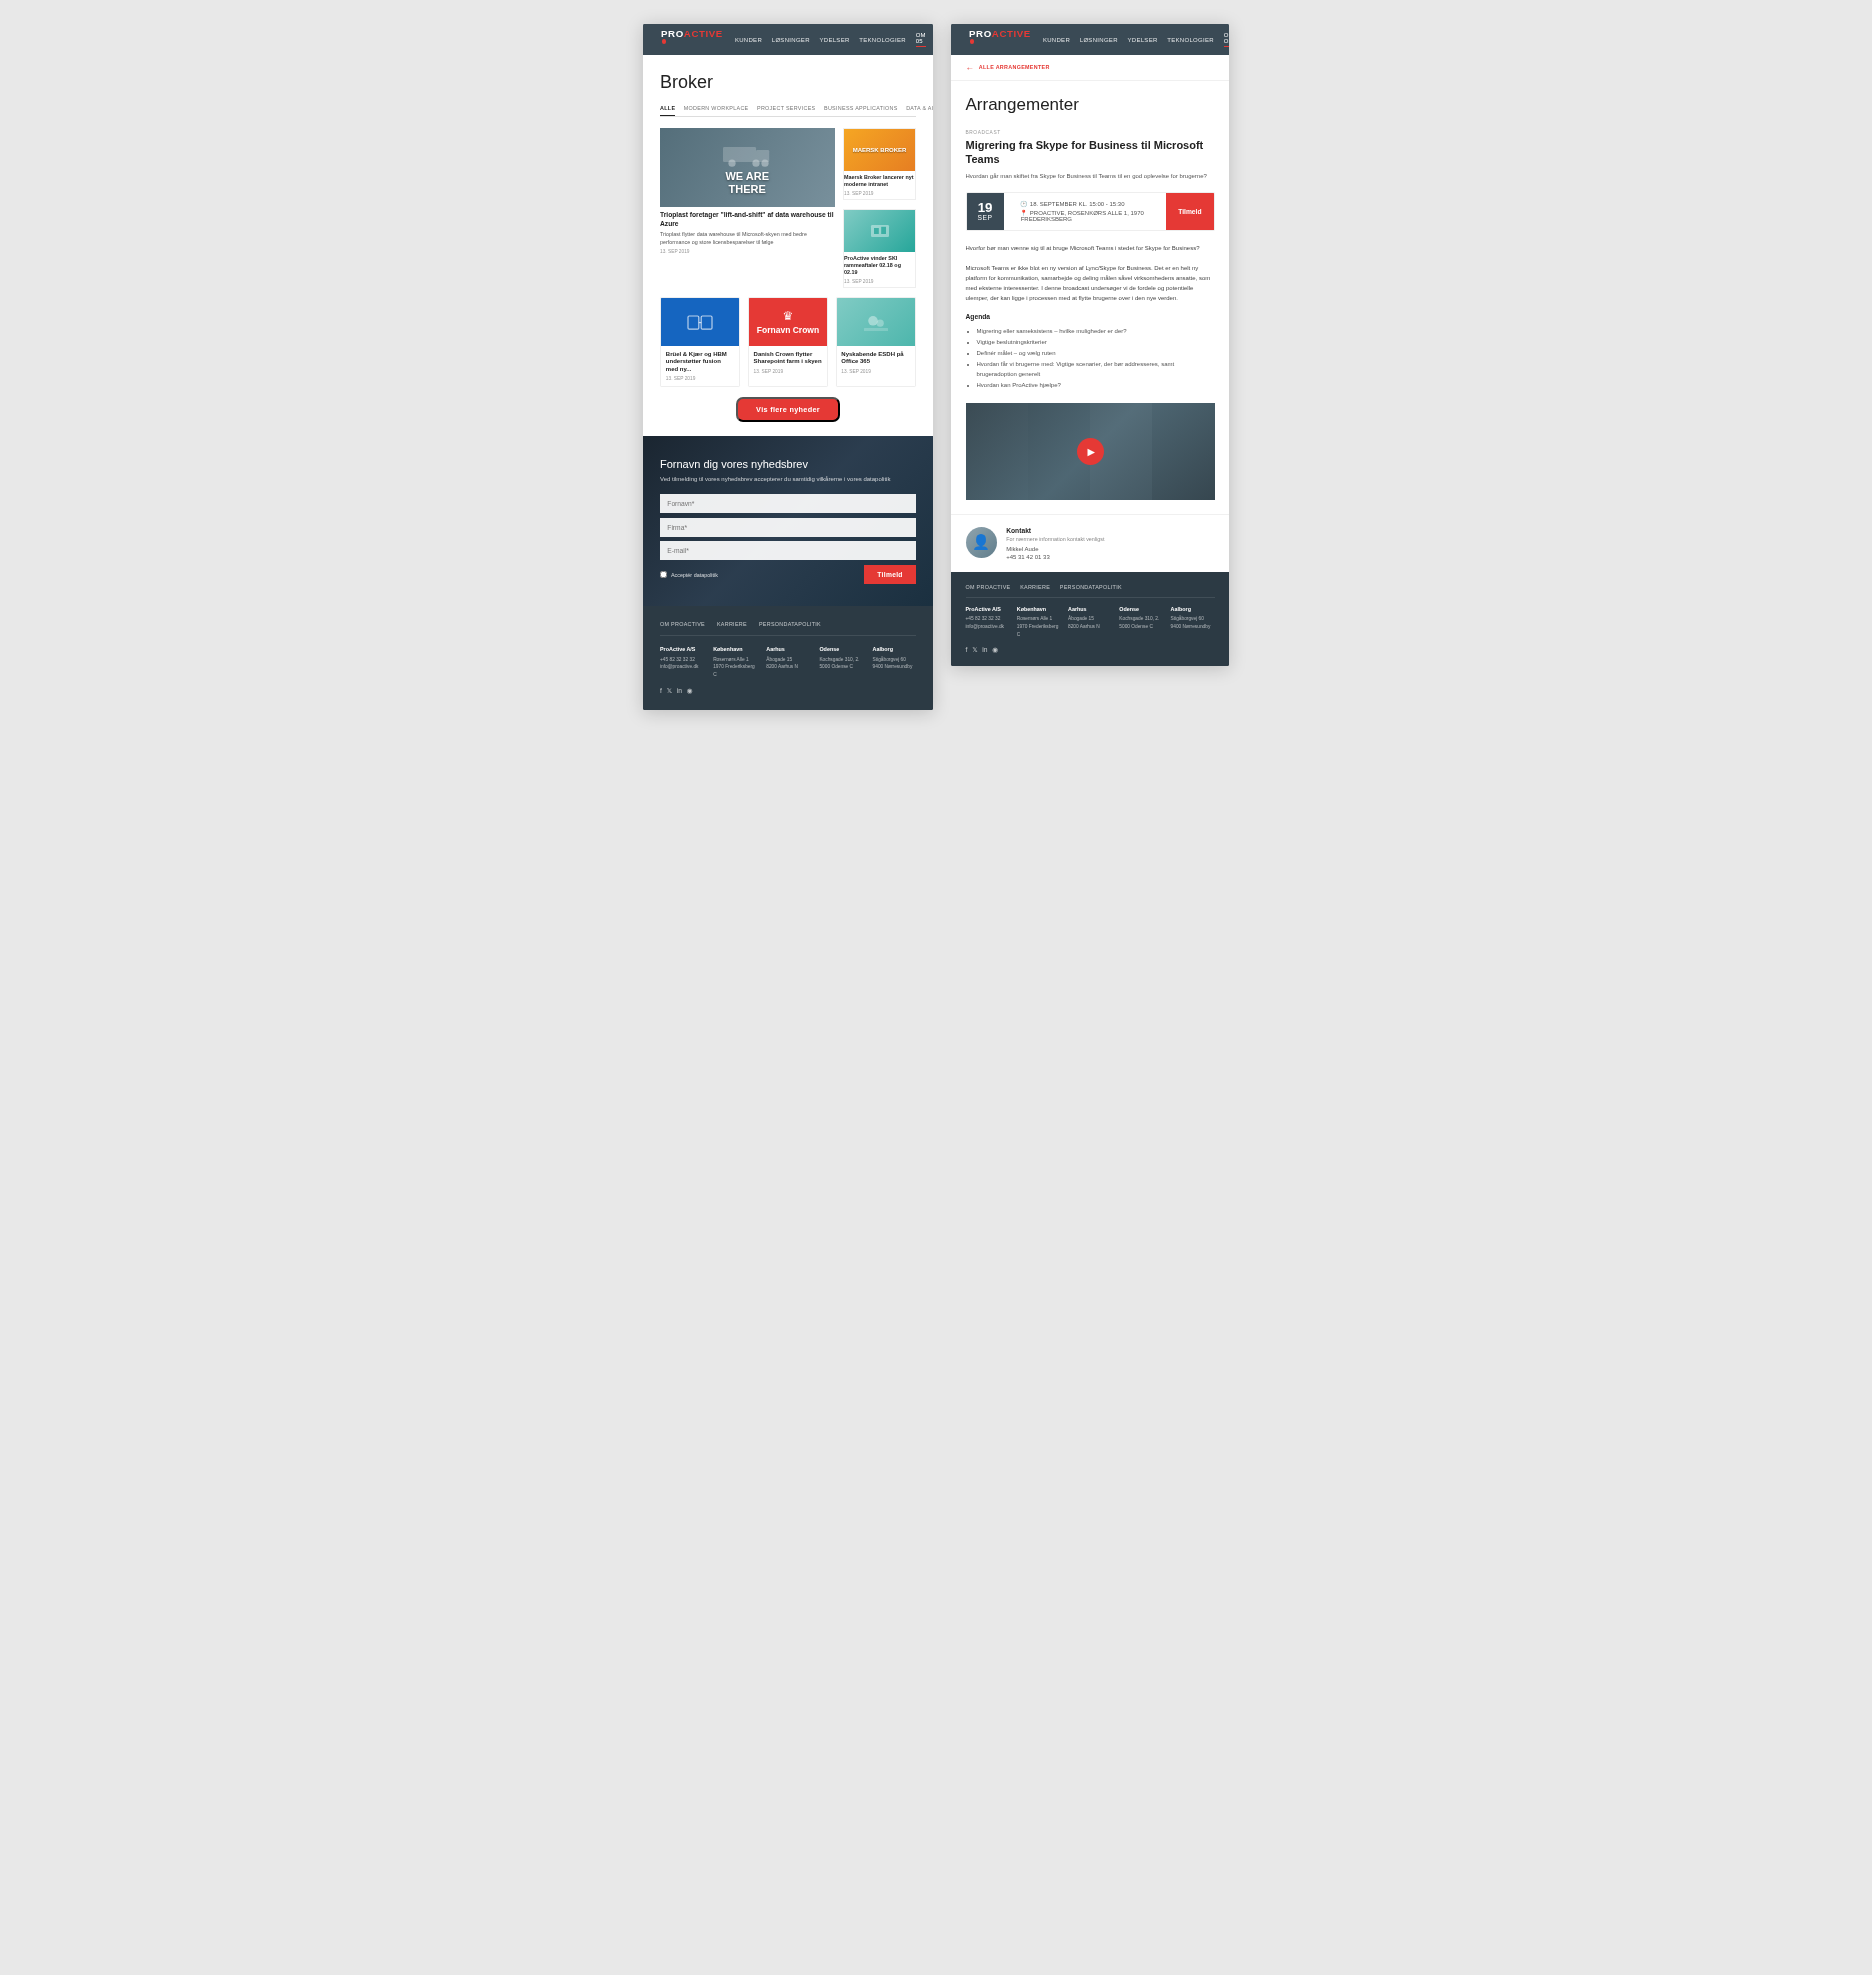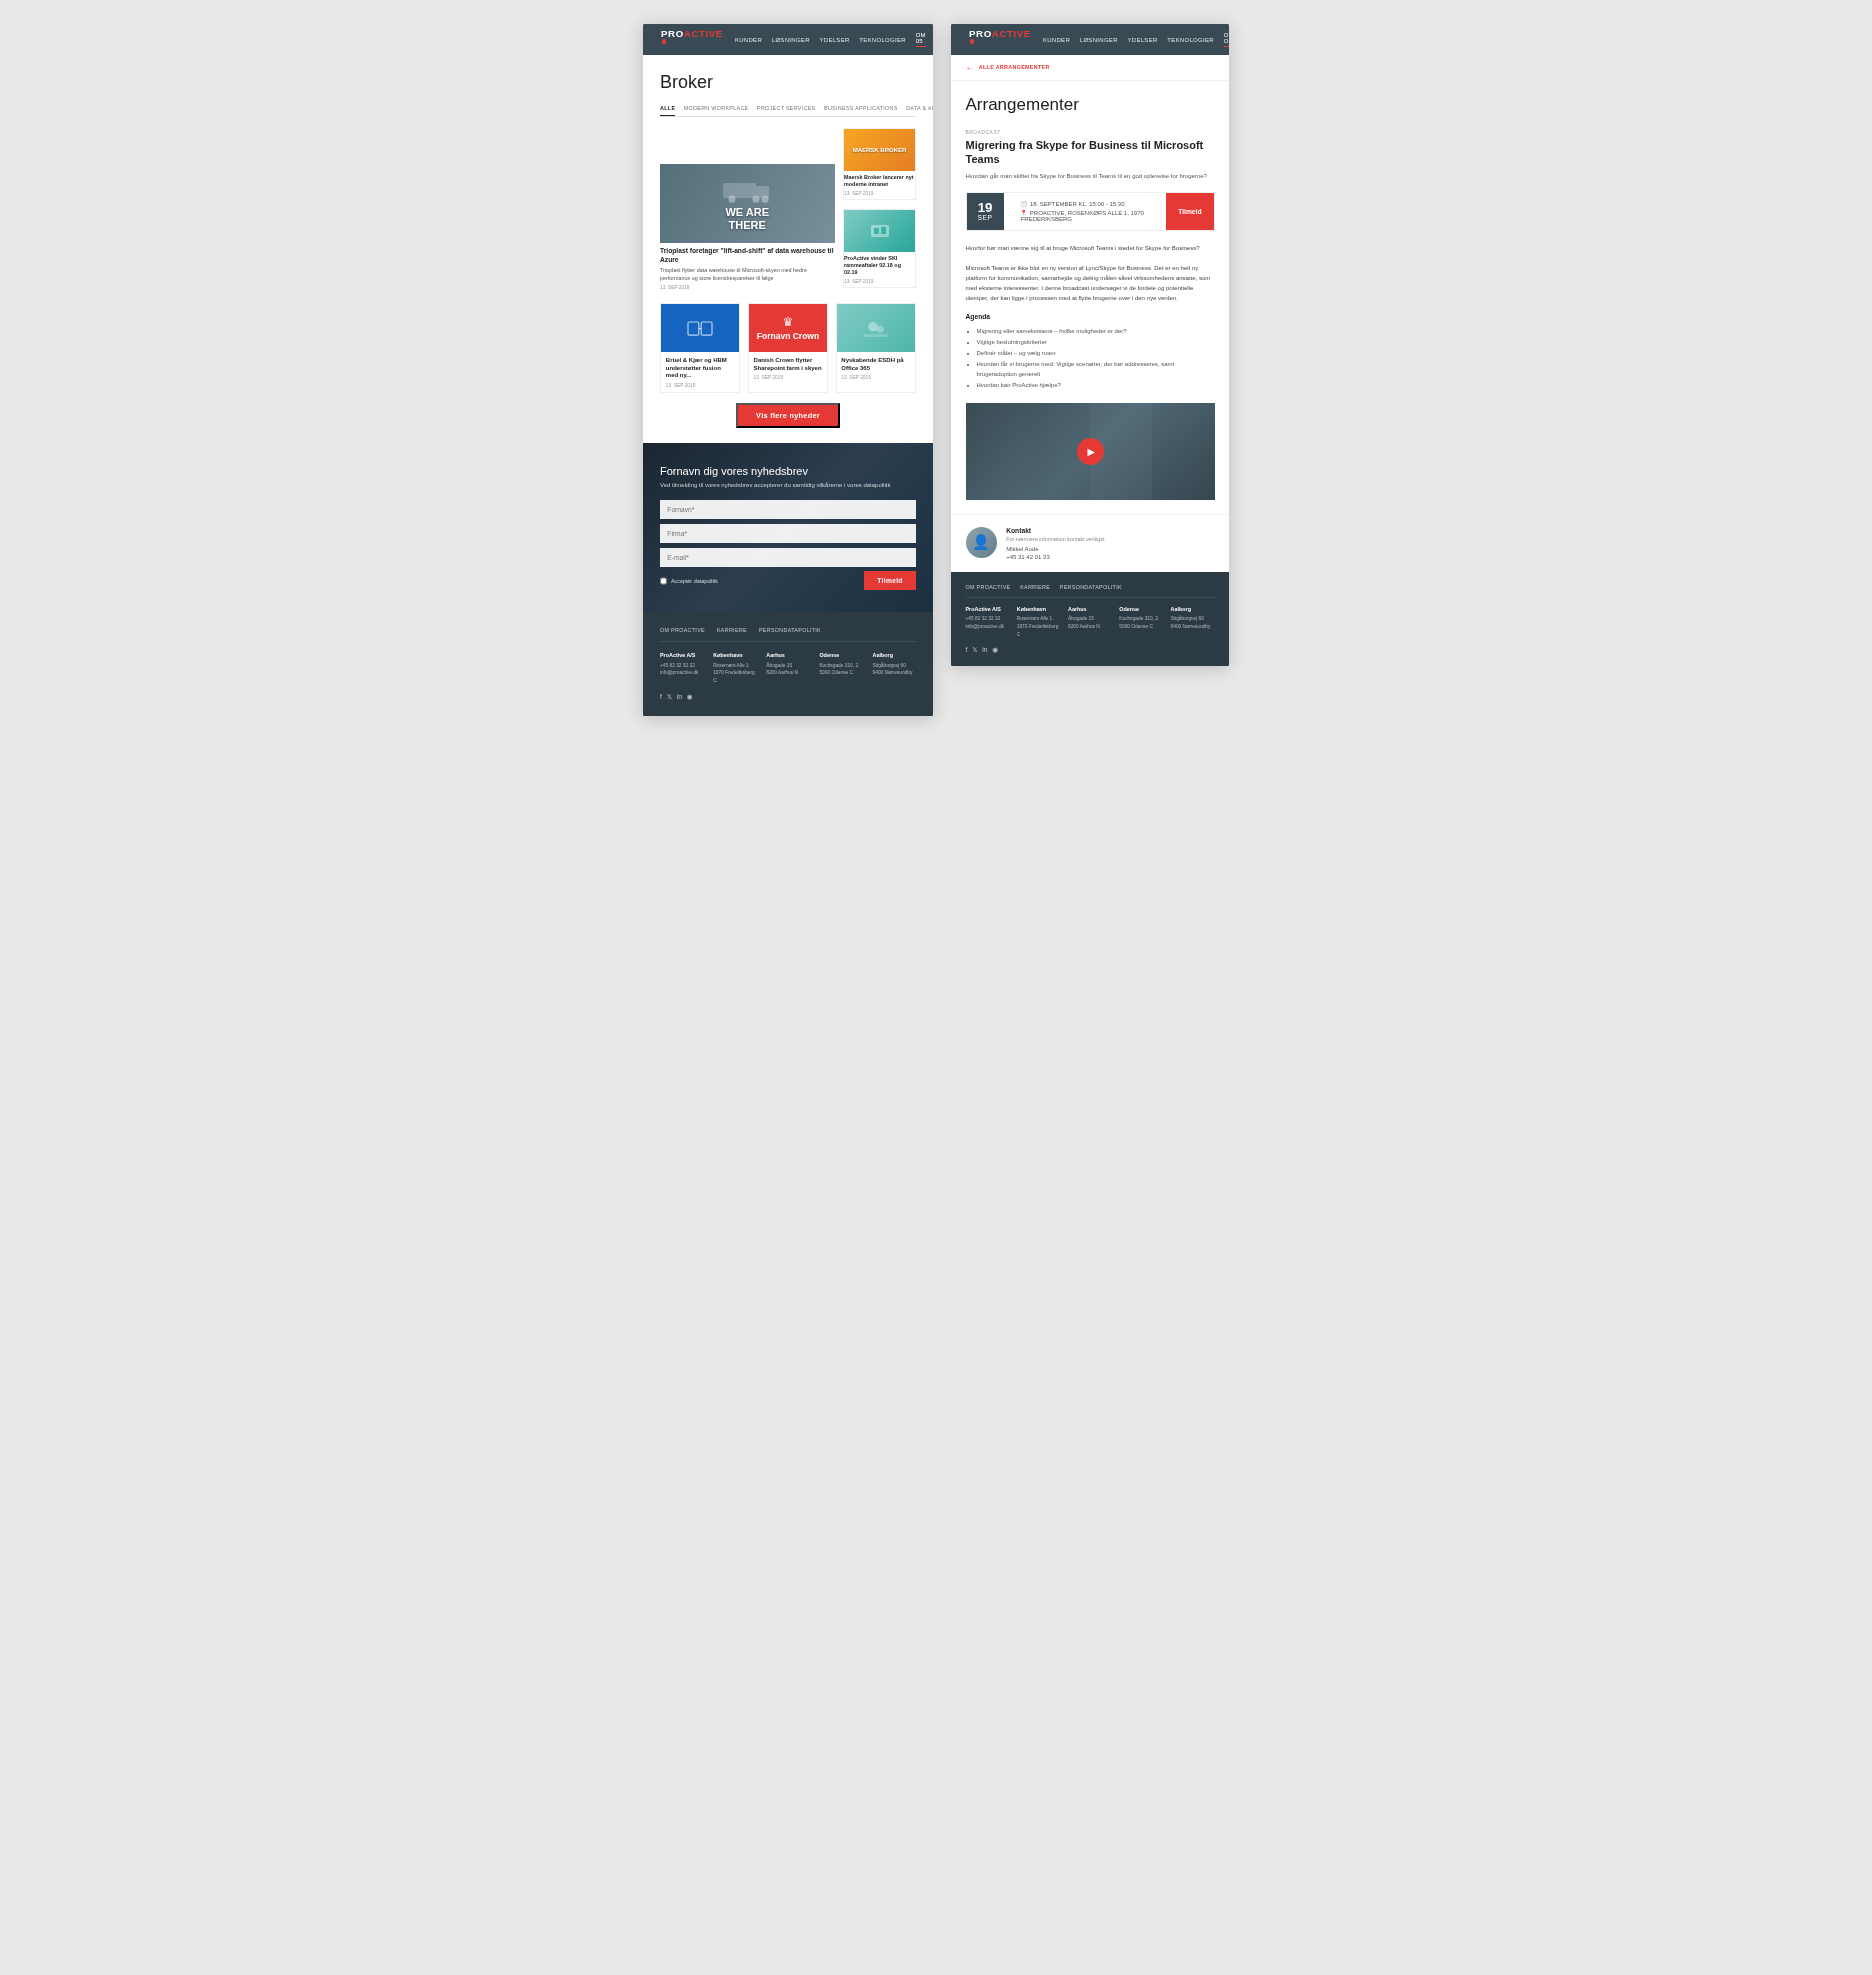--- a/index.html
+++ b/index.html
@@ -79,7 +79,6 @@
       justify-content: center;
       overflow: hidden;
       position: relative;
-      margin-top: 36px;
     }
     .truck-img {
       width: 100%;

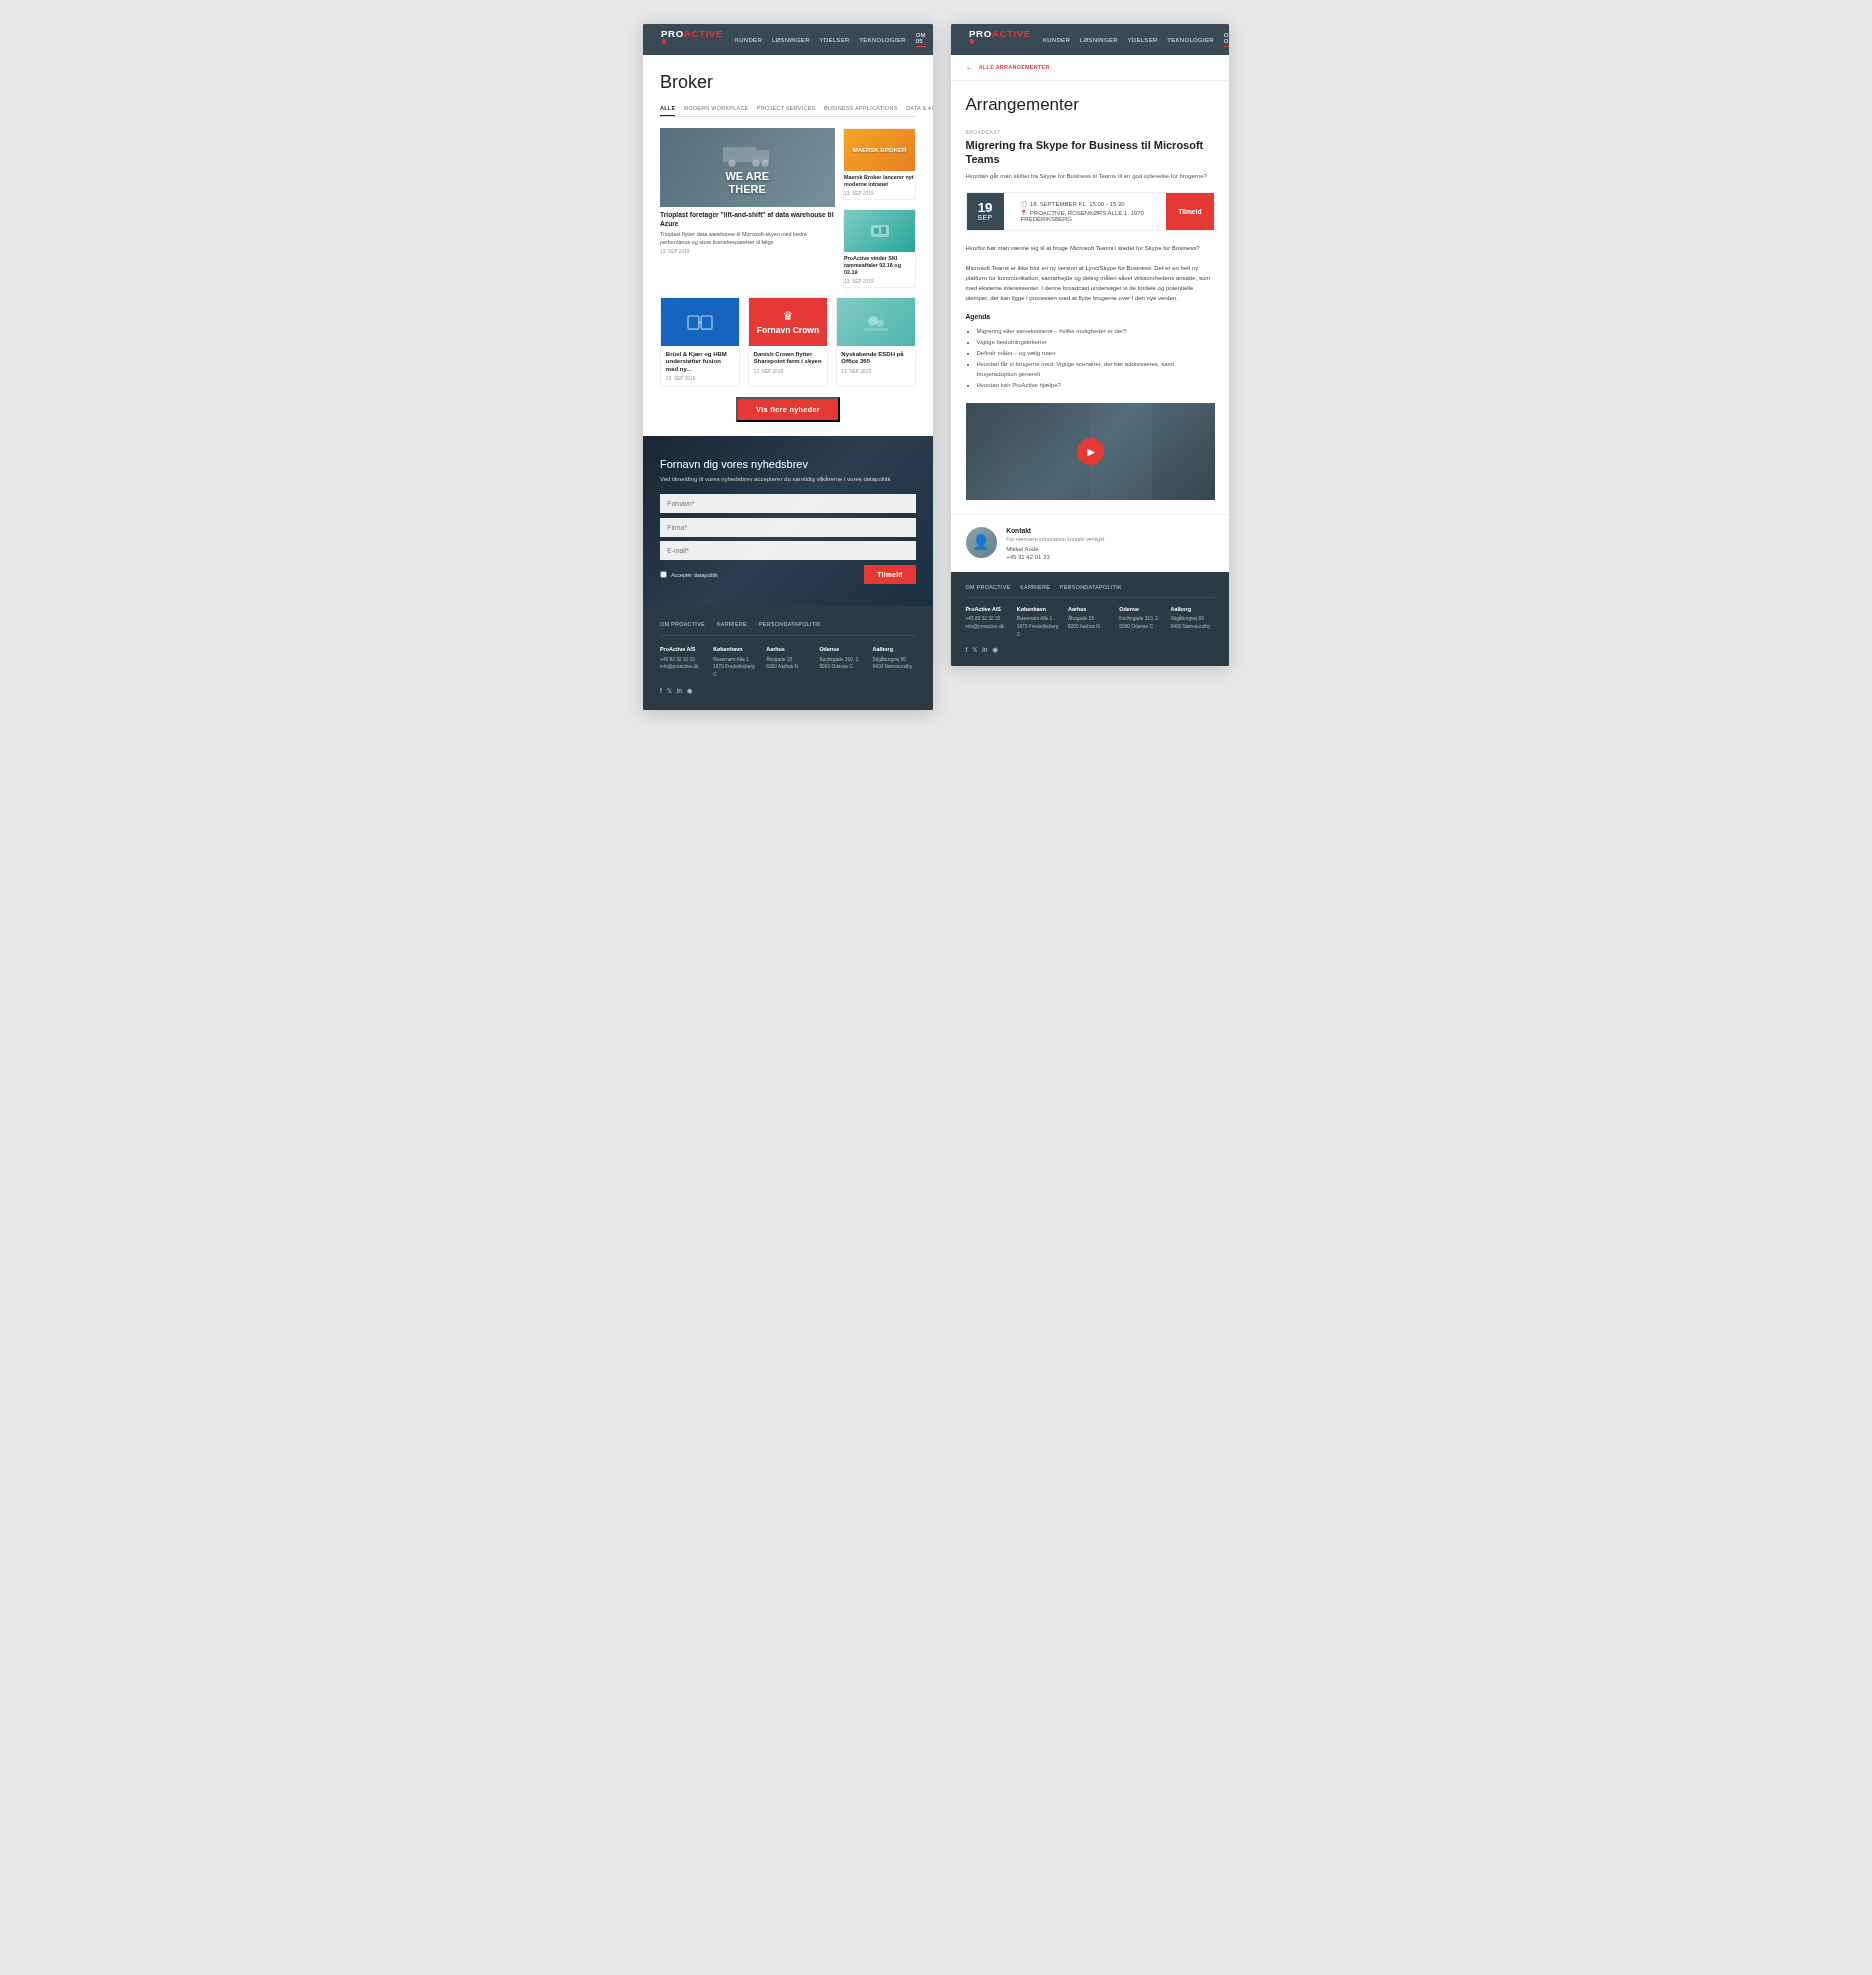--- a/index.html
+++ b/index.html
@@ -141,6 +141,7 @@
       width: fit-content;
       cursor: pointer;
       letter-spacing: 0.3px;
+      border-radius: 7px;
     }
 
     

